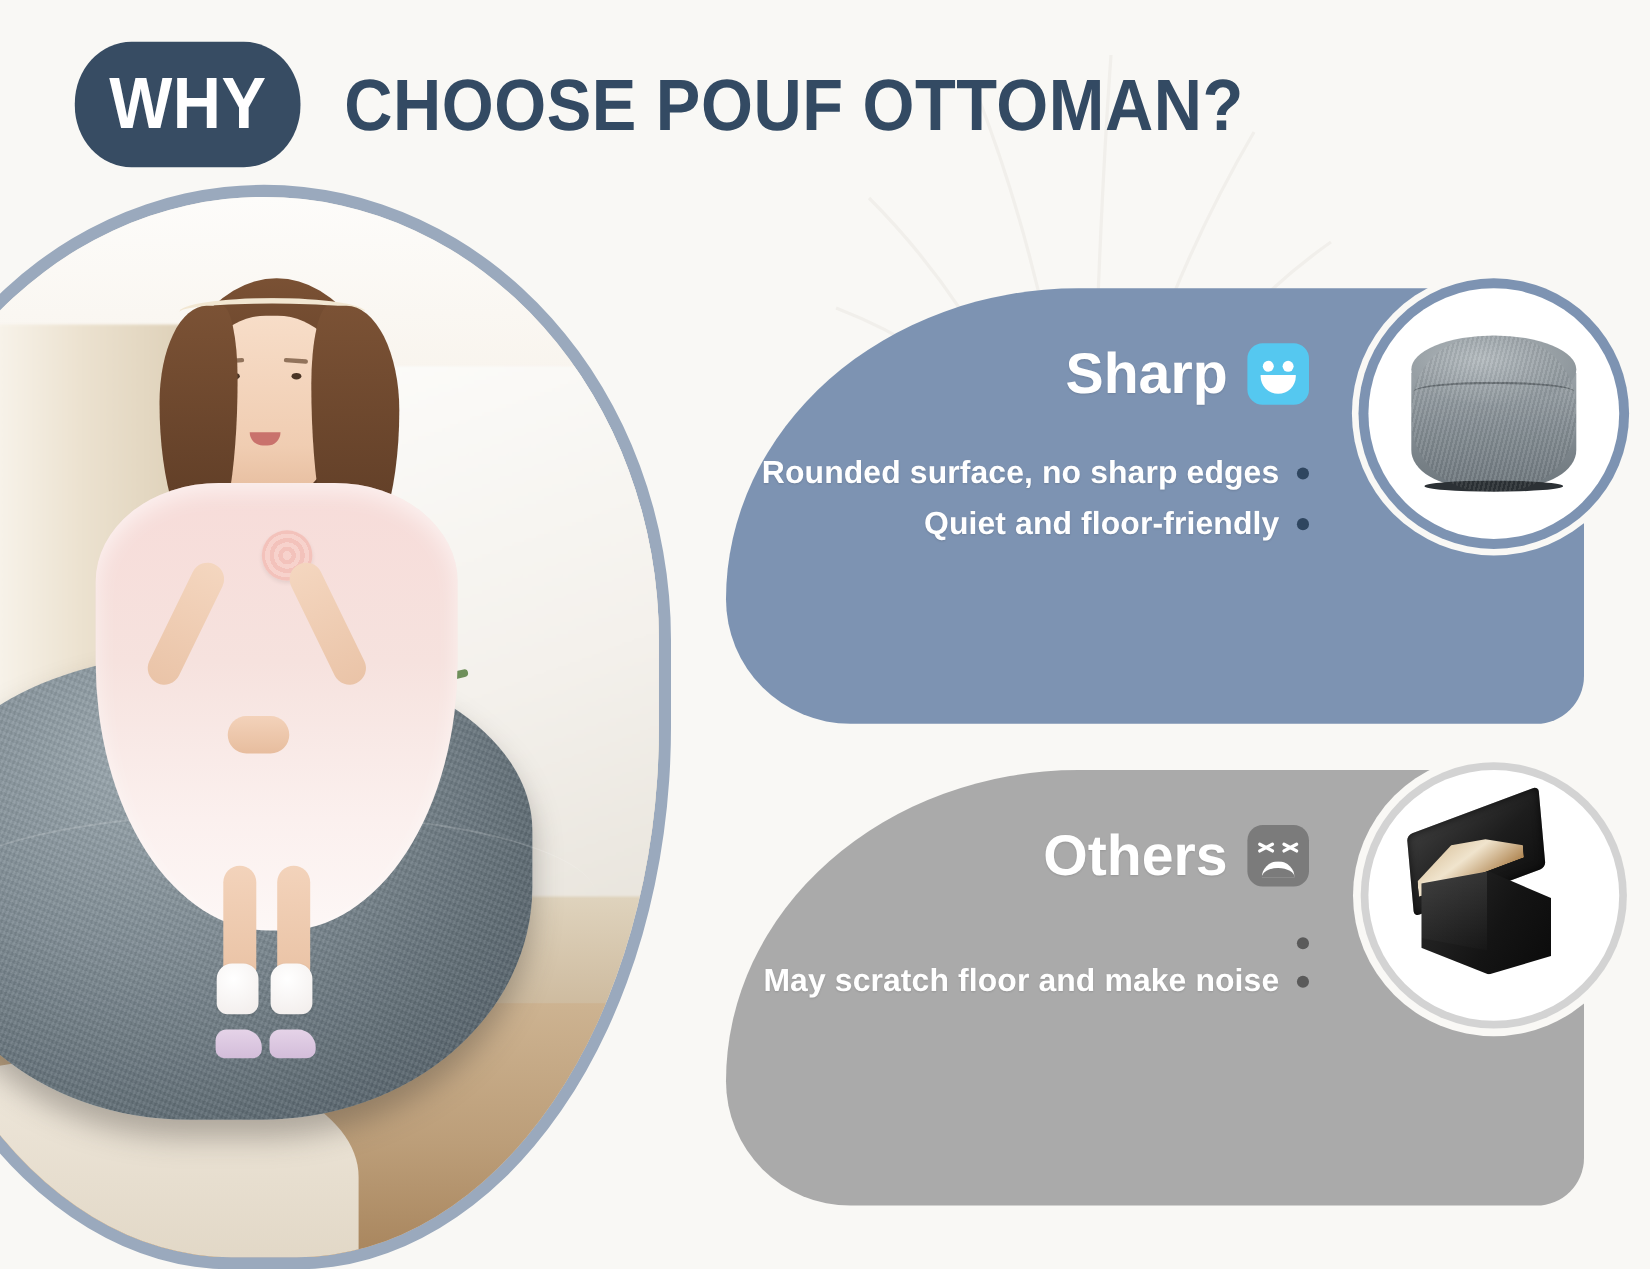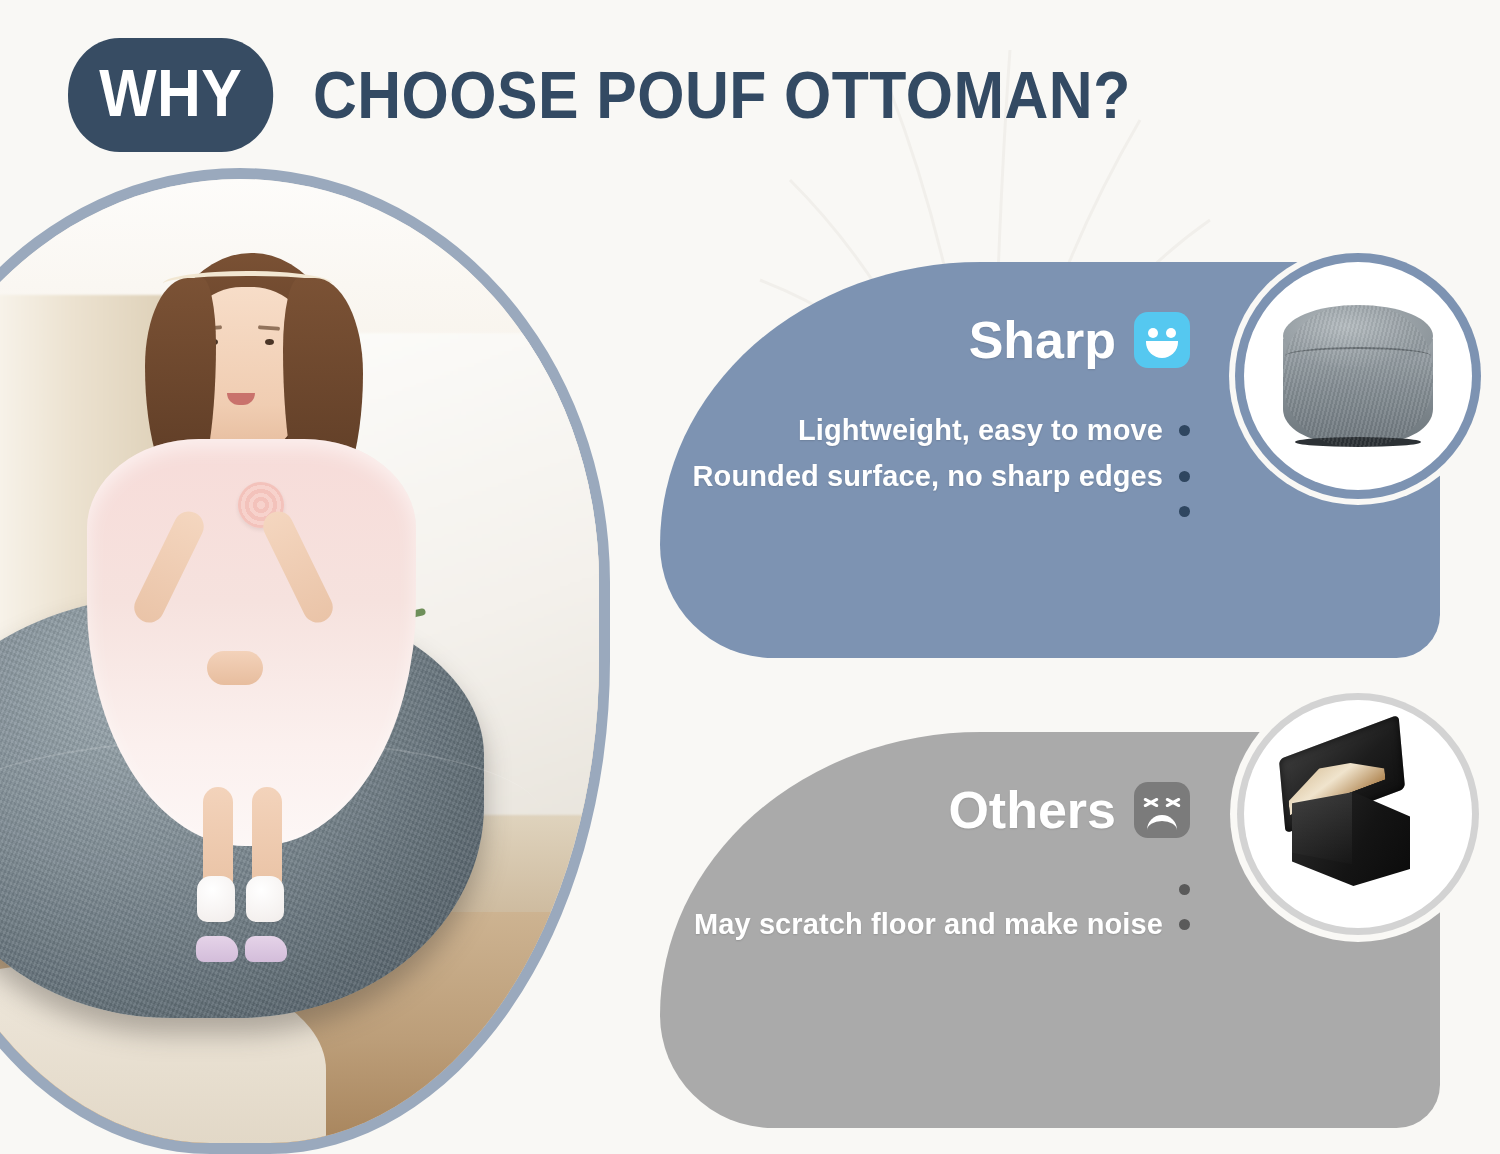--- a/index.html
+++ b/index.html
@@ -426,10 +426,6 @@
 
   <div class="feature-list">
     <div class="feature-row">
-      <span class="feature-text">Lightweight, easy to move</span>
-      <span class="bullet"></span>
-    </div>
-    <div class="feature-row">
       <span class="feature-text">Rounded surface, no sharp edges</span>
       <span class="bullet"></span>
     </div>

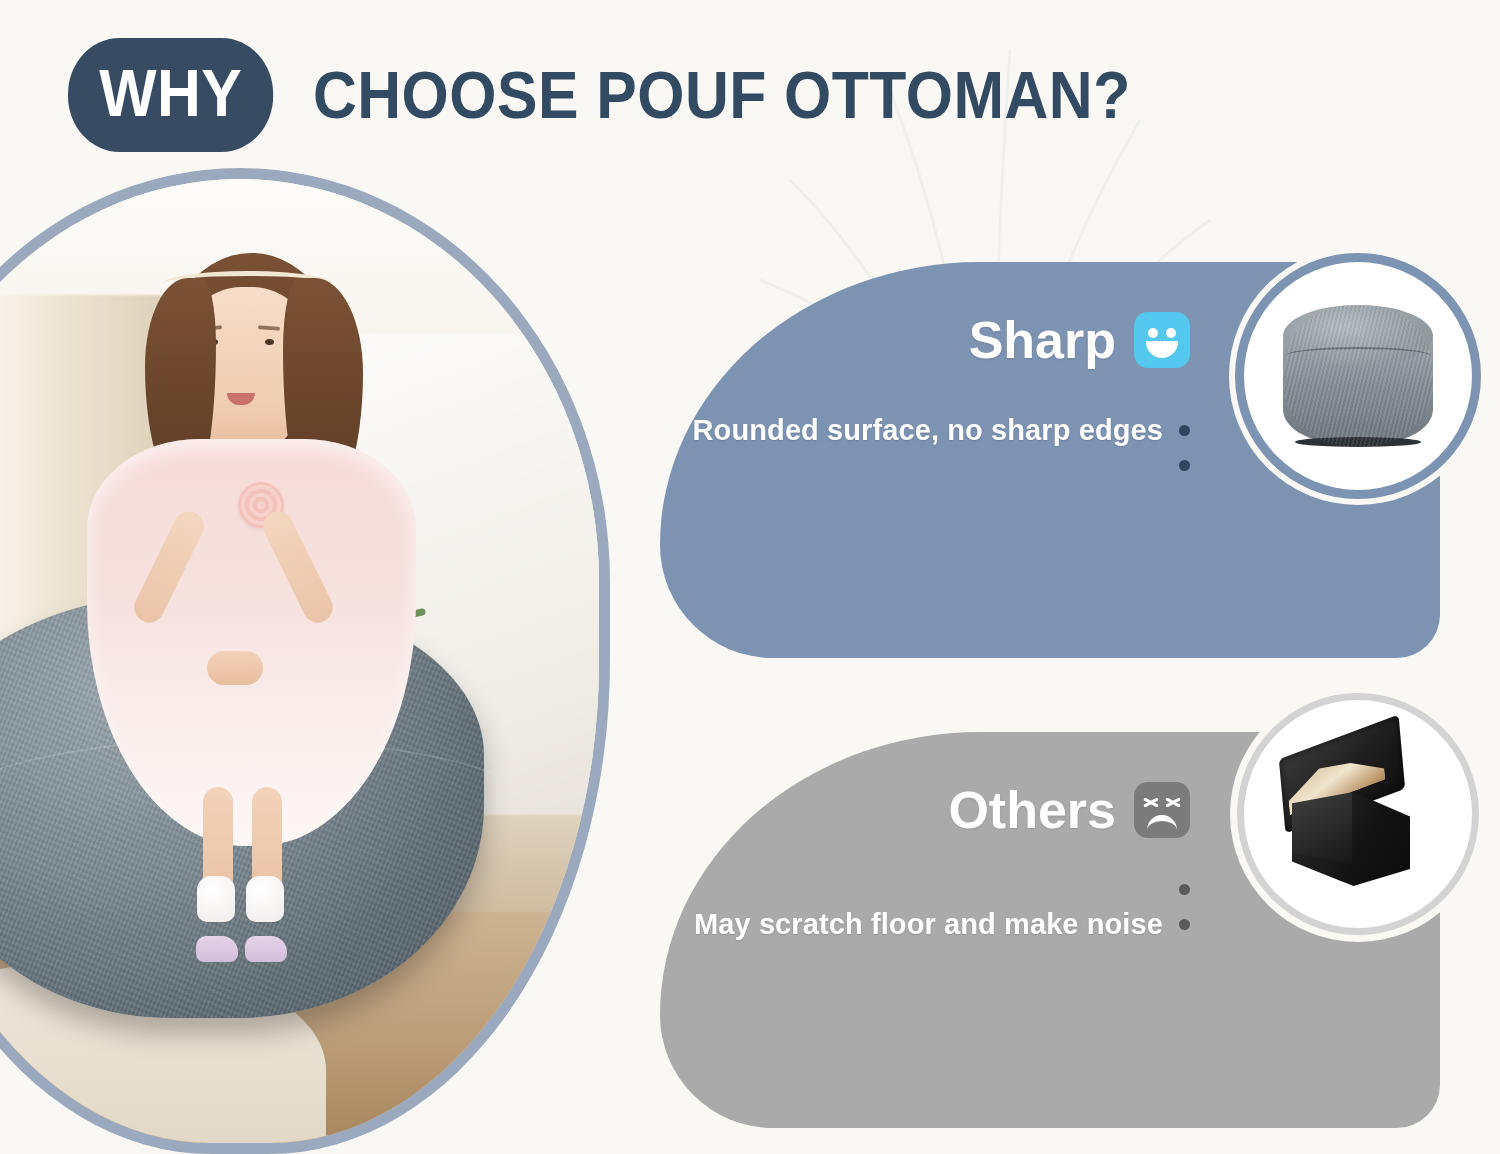--- a/index.html
+++ b/index.html
@@ -430,6 +430,7 @@
       <span class="bullet"></span>
     </div>
     <div class="feature-row">
+      <span class="feature-text">Quiet and floor-friendly</span>
       <span class="bullet"></span>
     </div>
   </div>

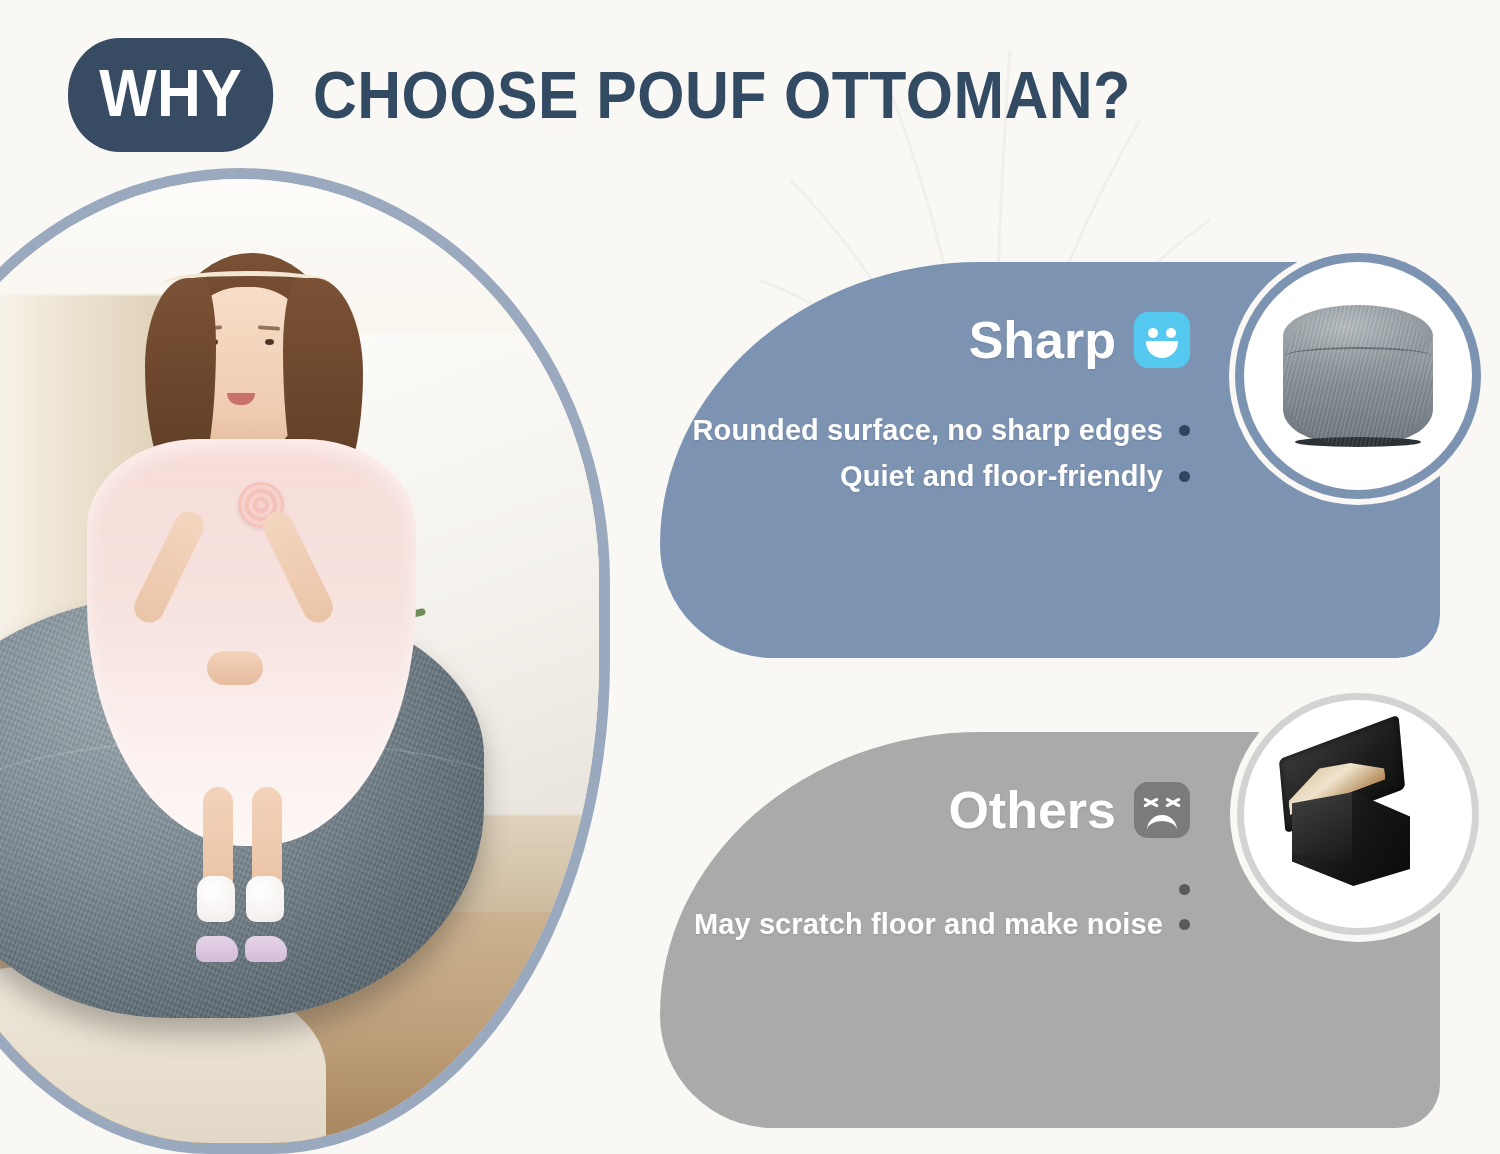--- a/index.html
+++ b/index.html
@@ -214,7 +214,7 @@
   }
   .panel.ours{ left:660px; top:262px; }
   .panel.ours .panel-shape{ background:#7d93b2; }
-  .panel.others{ left:660px; top:732px; }
+  .panel.others{ left:660px; top:700px; }
   .panel.others .panel-shape{ background:#aaaaaa; }
 
   .panel-head{

